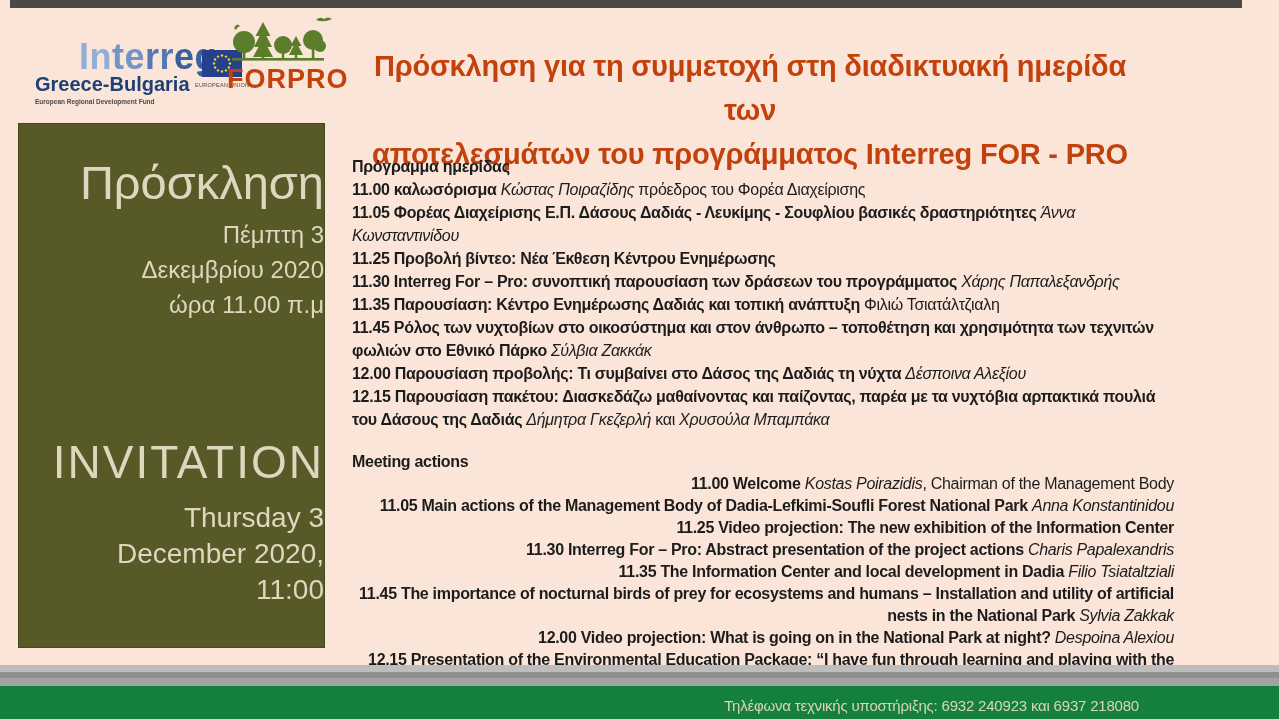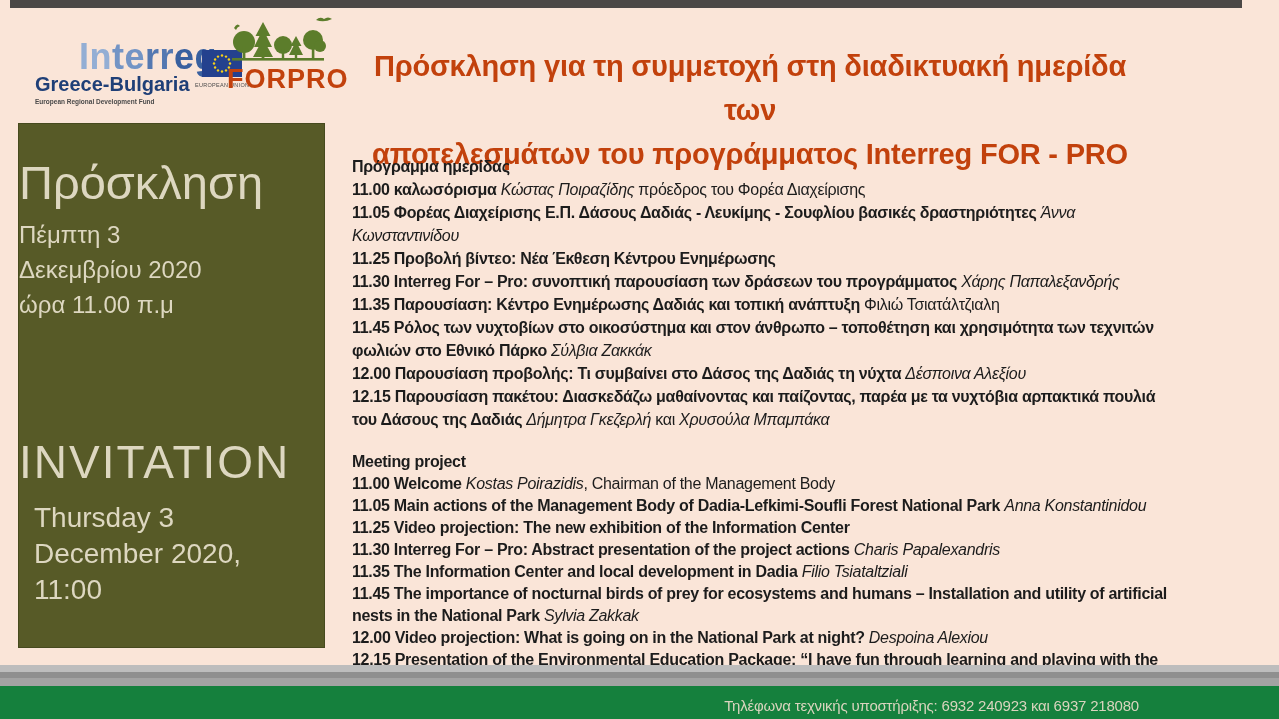--- a/index.html
+++ b/index.html
@@ -36,7 +36,7 @@
   .sidebar {
     position:absolute; left:18px; top:123px; width:307px; height:525px;
     background:#575a27; border:1px solid #464a1e;
-    text-align:left; color:#ddd7c0;
+    text-align:right; color:#ddd7c0;
   }
   .sb-greek-title { margin-top:33px; font-size:47px; font-weight:400; line-height:52px; }
   .sb-greek-date  { margin-top:8px; font-size:24px; line-height:35px; }

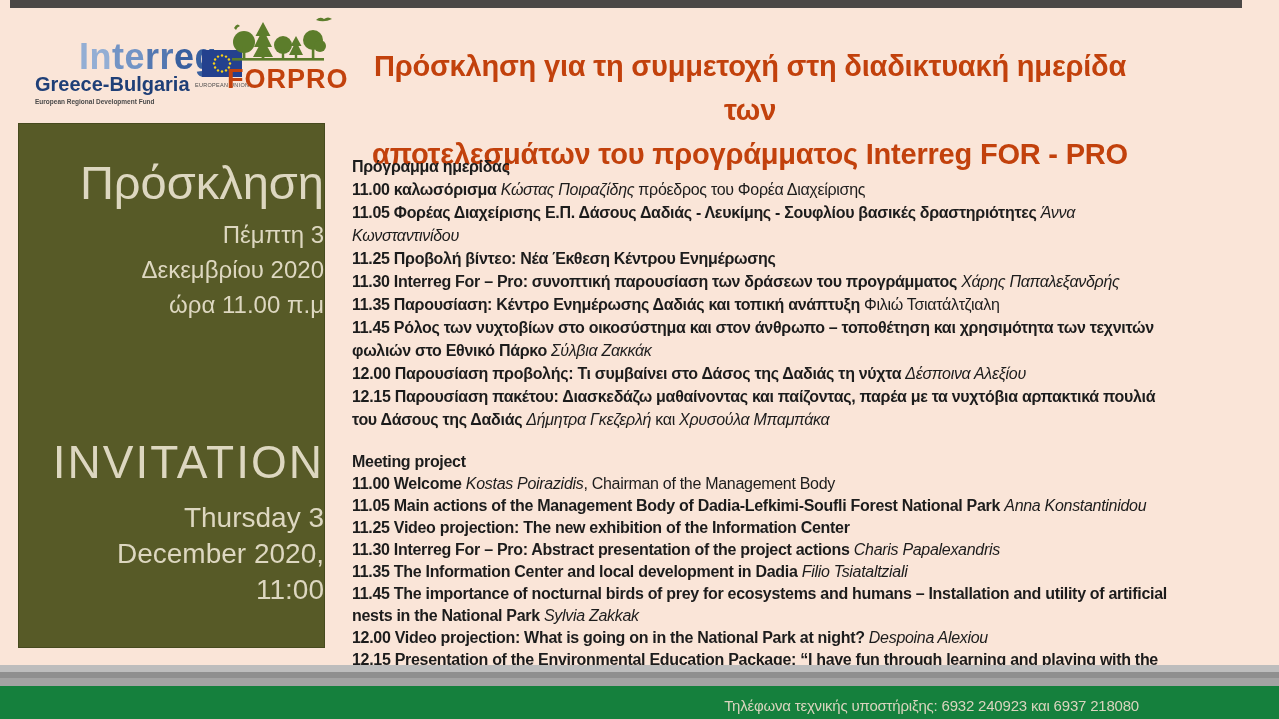--- a/index.html
+++ b/index.html
@@ -167,7 +167,7 @@
         </div>
     </div>
     <div class="eng-block">
-      <div class="sched-heading">Meeting project</div>
+      <div class="sched-heading">Meeting actions</div>
       <div class="eng-list">
           <div class="sched-line"><span class="seg-b">11.00 Welcome </span><span class="seg-i">Kostas Poirazidis</span><span class="seg-r">, Chairman of the Management Body</span></div>
           <div class="sched-line"><span class="seg-b">11.05 Main actions of the Management Body of Dadia-Lefkimi-Soufli Forest National Park </span><span class="seg-i">Anna Konstantinidou</span></div>

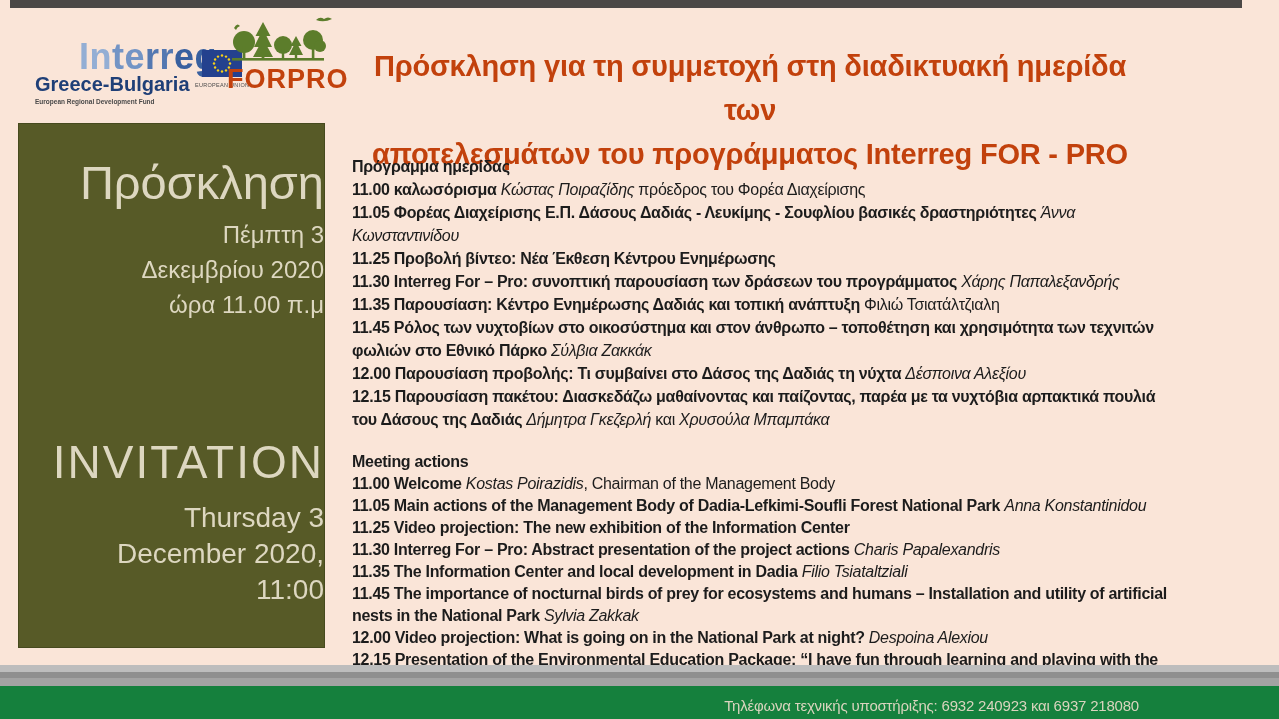--- a/index.html
+++ b/index.html
@@ -50,7 +50,7 @@
   .sched-heading { font-weight:bold; line-height:23px; }
   .greek-list .sched-line { line-height:23px; }
   .eng-block { margin-top:19px; }
-  .eng-list .sched-line { line-height:22px; }
+  .eng-list .sched-line { line-height:22px;text-align:right; }
   .seg-b { font-weight:bold; }
   .seg-i { font-style:italic; }
   .seg-r { font-weight:normal; font-style:normal; }

